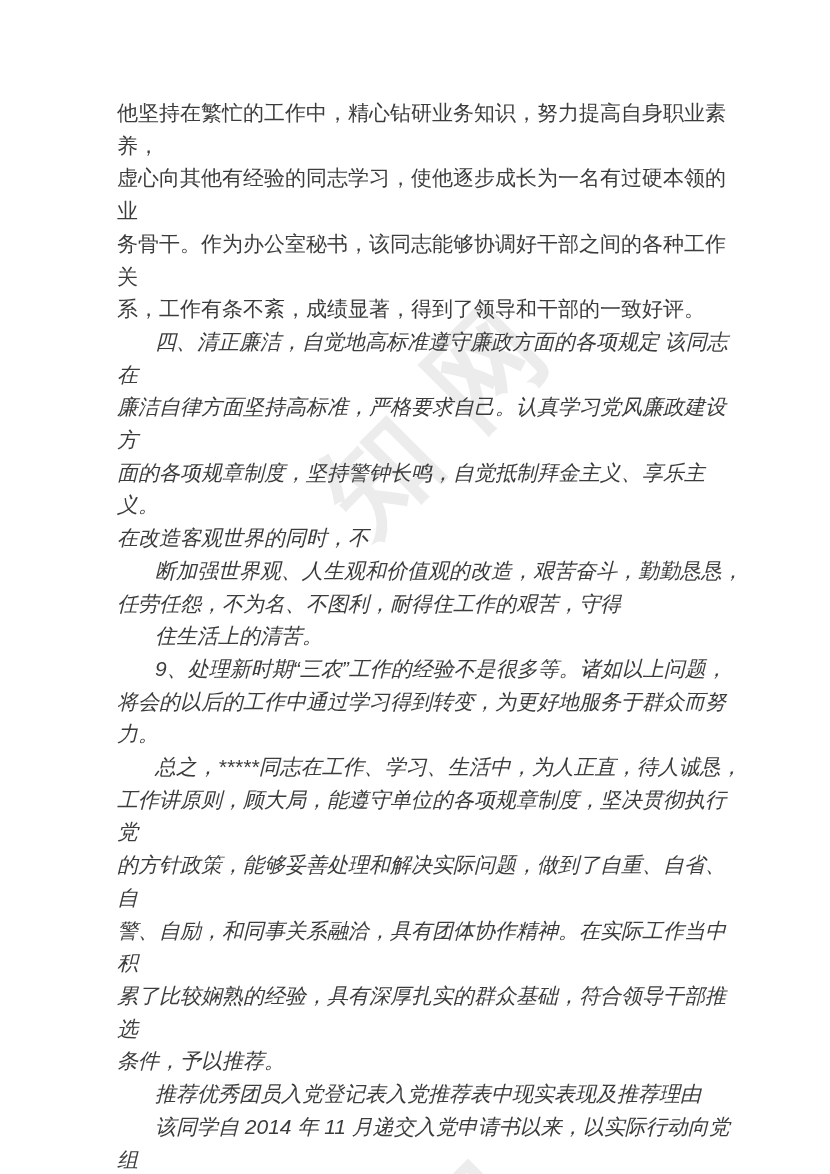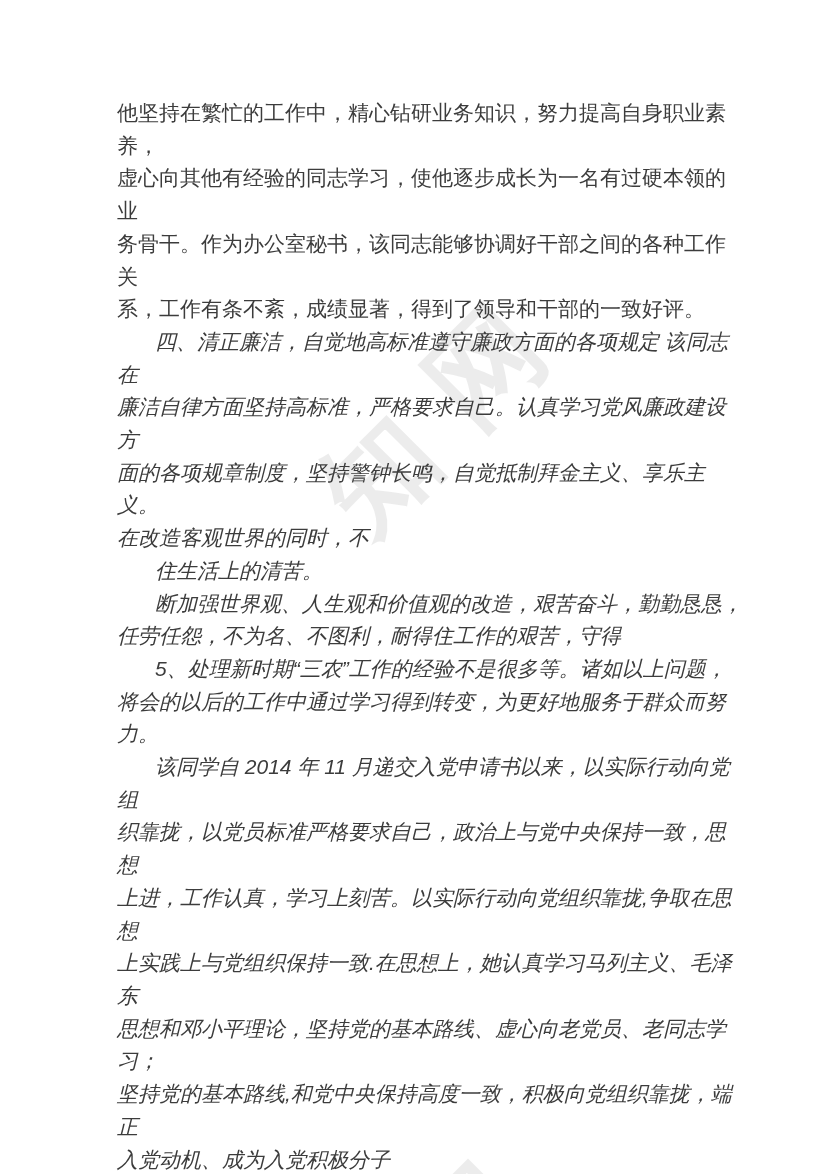--- a/index.html
+++ b/index.html
@@ -62,9 +62,9 @@
 廉洁自律方面坚持高标准，严格要求自己。认真学习党风廉政建设方
 面的各项规章制度，坚持警钟长鸣，自觉抵制拜金主义、享乐主义。
 在改造客观世界的同时，不</p>
-      <p class="para indent">住生活上的清苦。</p>
       <p class="para indent">断加强世界观、人生观和价值观的改造，艰苦奋斗，勤勤恳恳，
 任劳任怨，不为名、不图利，耐得住工作的艰苦，守得</p>
+      <p class="para indent">住生活上的清苦。</p>
       <p class="para indent">5、处理新时期“三农”工作的经验不是很多等。诸如以上问题，
 将会的以后的工作中通过学习得到转变，为更好地服务于群众而努力。</p>
       <p class="para indent">该同学自 2014 年 11 月递交入党申请书以来，以实际行动向党组

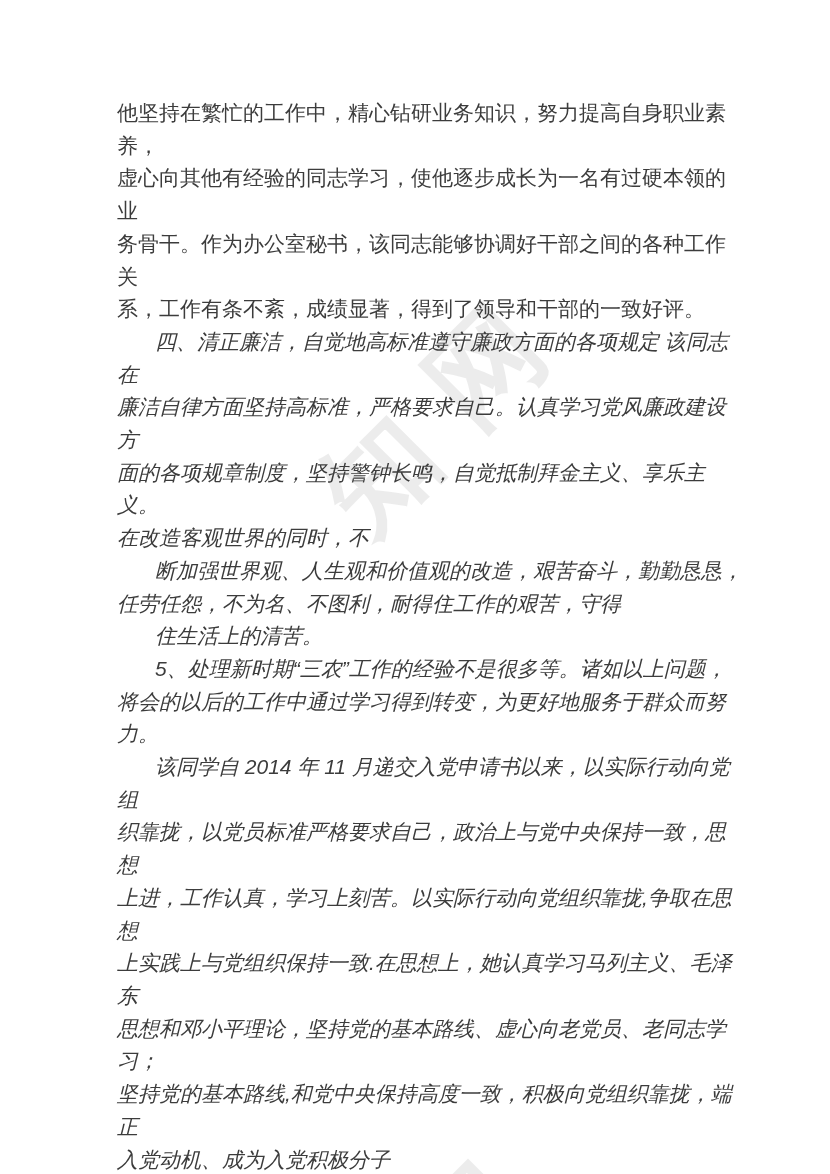--- a/index.html
+++ b/index.html
@@ -65,7 +65,7 @@
       <p class="para indent">断加强世界观、人生观和价值观的改造，艰苦奋斗，勤勤恳恳，
 任劳任怨，不为名、不图利，耐得住工作的艰苦，守得</p>
       <p class="para indent">住生活上的清苦。</p>
-      <p class="para indent">5、处理新时期“三农”工作的经验不是很多等。诸如以上问题，
+      <p class="para indent">9、处理新时期“三农”工作的经验不是很多等。诸如以上问题，
 将会的以后的工作中通过学习得到转变，为更好地服务于群众而努力。</p>
       <p class="para indent">该同学自 2014 年 11 月递交入党申请书以来，以实际行动向党组
 织靠拢，以党员标准严格要求自己，政治上与党中央保持一致，思想

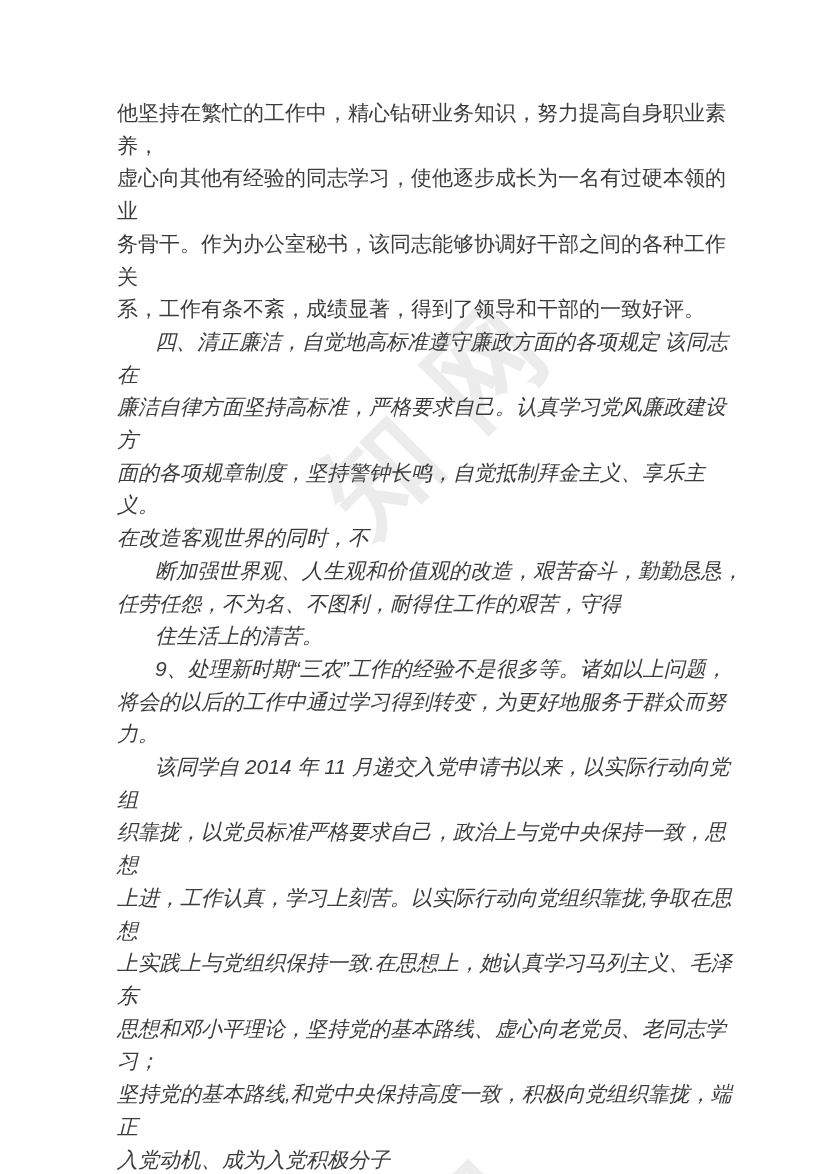--- a/index.html
+++ b/index.html
@@ -67,6 +67,12 @@
       <p class="para indent">住生活上的清苦。</p>
       <p class="para indent">9、处理新时期“三农”工作的经验不是很多等。诸如以上问题，
 将会的以后的工作中通过学习得到转变，为更好地服务于群众而努力。</p>
+      <p class="para indent">总之，*****同志在工作、学习、生活中，为人正直，待人诚恳，
+工作讲原则，顾大局，能遵守单位的各项规章制度，坚决贯彻执行党
+的方针政策，能够妥善处理和解决实际问题，做到了自重、自省、自
+警、自励，和同事关系融洽，具有团体协作精神。在实际工作当中积
+累了比较娴熟的经验，具有深厚扎实的群众基础，符合领导干部推选
+条件，予以推荐。</p>
       <p class="para indent">该同学自 2014 年 11 月递交入党申请书以来，以实际行动向党组
 织靠拢，以党员标准严格要求自己，政治上与党中央保持一致，思想
 上进，工作认真，学习上刻苦。以实际行动向党组织靠拢,争取在思想

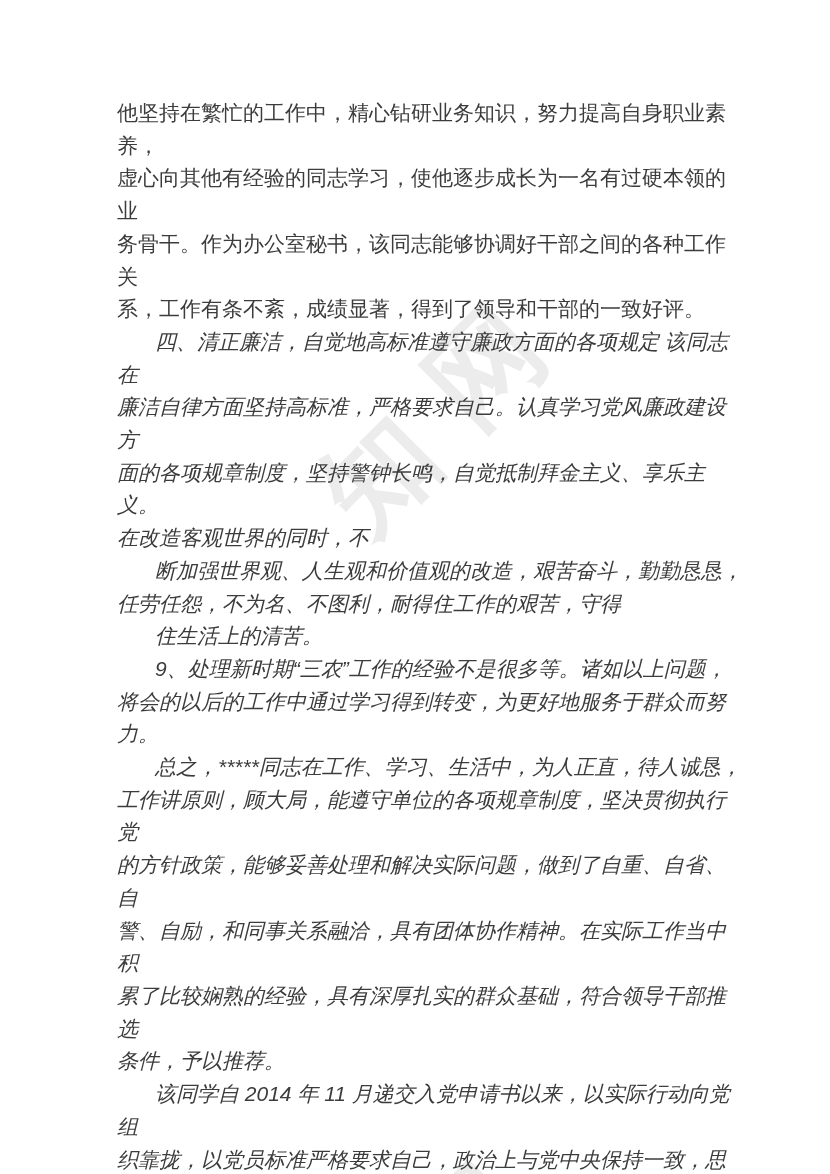--- a/index.html
+++ b/index.html
@@ -73,6 +73,7 @@
 警、自励，和同事关系融洽，具有团体协作精神。在实际工作当中积
 累了比较娴熟的经验，具有深厚扎实的群众基础，符合领导干部推选
 条件，予以推荐。</p>
+      <p class="para indent">推荐优秀团员入党登记表入党推荐表中现实表现及推荐理由</p>
       <p class="para indent">该同学自 2014 年 11 月递交入党申请书以来，以实际行动向党组
 织靠拢，以党员标准严格要求自己，政治上与党中央保持一致，思想
 上进，工作认真，学习上刻苦。以实际行动向党组织靠拢,争取在思想

